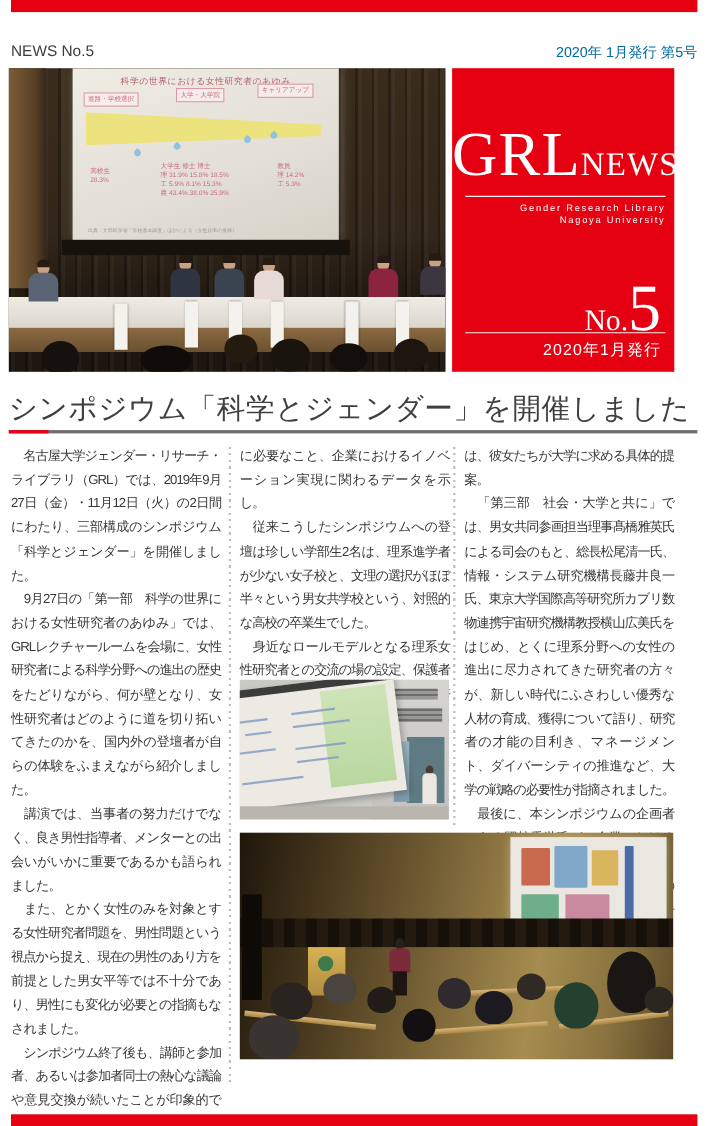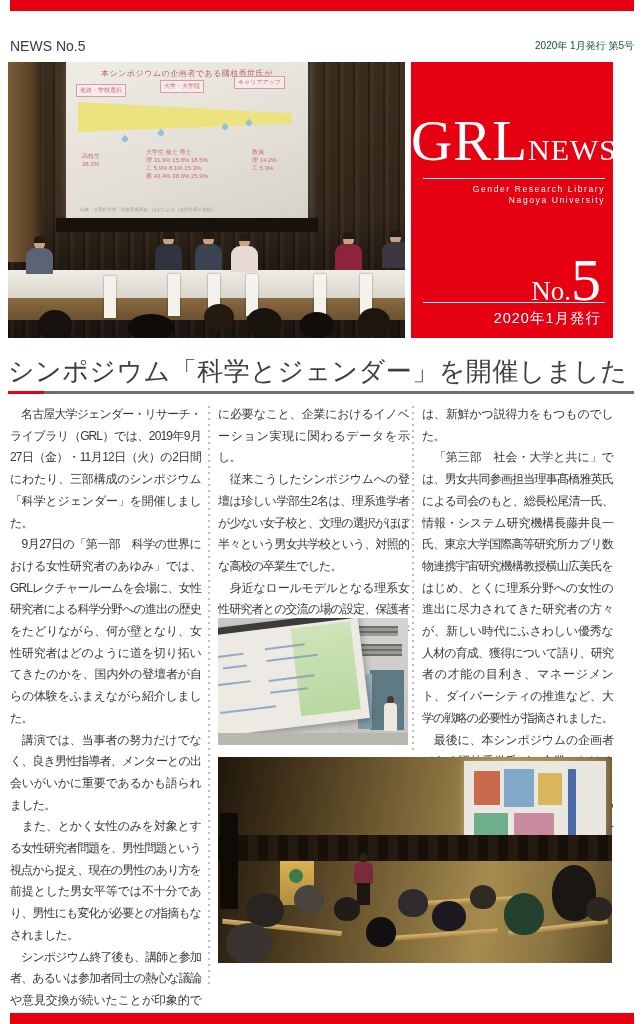--- a/index.html
+++ b/index.html
@@ -11,7 +11,7 @@
 
   
   .hdr-left{position:absolute;left:10px;top:38px;font-size:14px;color:#3c3c3c;}
-  .hdr-right{position:absolute;right:10px;top:39px;font-size:10px;color:#14532d;}
+  .hdr-right{position:absolute;right:10px;top:39px;font-size:13px;color:#0369a1;}
 
   
   .photo{position:absolute;overflow:hidden;background:#2a2018;}

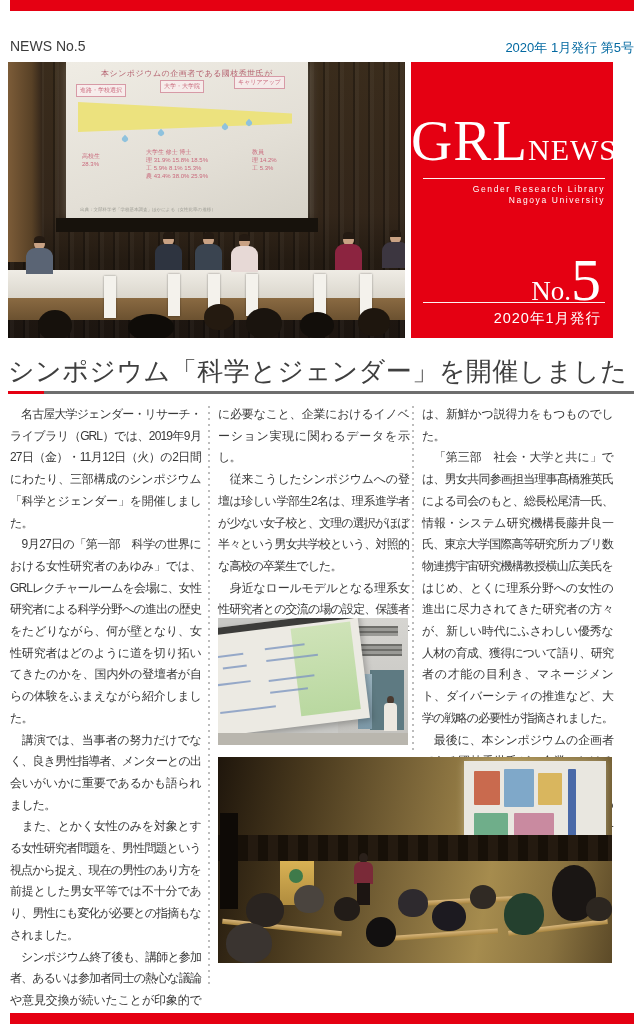--- a/index.html
+++ b/index.html
@@ -121,7 +121,7 @@
 
     <div class="screen">
       <div class="slide">
-        <div class="slide-title">本シンポジウムの企画者である國枝秀世氏が</div>
+        <div class="slide-title">科学の世界における女性研究者のあゆみ</div>
         <div class="stagebox" style="left:2px;top:16px;">進路・学校選択</div>
         <div class="stagebox" style="left:86px;top:12px;">大学・大学院</div>
         <div class="stagebox" style="left:160px;top:8px;">キャリアアップ</div>

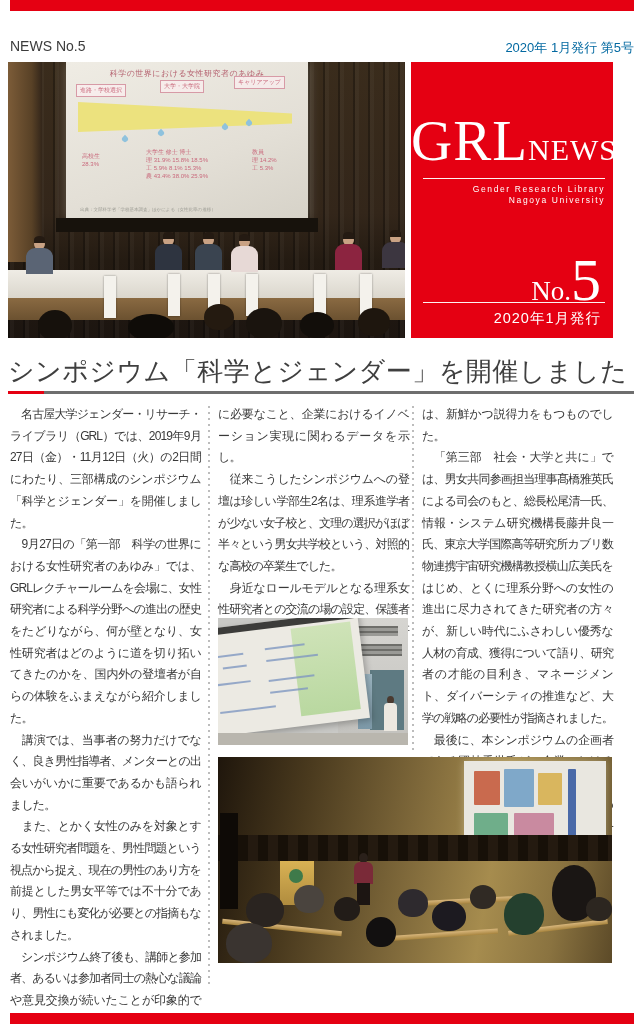--- a/index.html
+++ b/index.html
@@ -233,7 +233,7 @@
   </div>
   <div class="vsep" style="left:412px;top:406px;height:346px;"></div>
   <div class="col" style="left:422px;">
-    <p>は、新鮮かつ説得力をもつものでした。</p>
+    <p>は、彼女たちが大学に求める具体的提案。</p>
     <p>　「第三部　社会・大学と共に」では、男女共同参画担当理事髙橋雅英氏による司会のもと、総長松尾清一氏、情報・システム研究機構長藤井良一氏、東京大学国際高等研究所カブリ数物連携宇宙研究機構教授横山広美氏をはじめ、とくに理系分野への女性の進出に尽力されてきた研究者の方々が、新しい時代にふさわしい優秀な人材の育成、獲得について語り、研究者の才能の目利き、マネージメント、ダイバーシティの推進など、大学の戦略の必要性が指摘されました。</p>
     <p>　最後に、本シンポジウムの企画者である國枝秀世氏が、企業におけるイノベーション実現に関わるデータを示し、社会にとっての女性研究者の重要性を強調し、シンポジウムを終えました。</p>
   </div>

